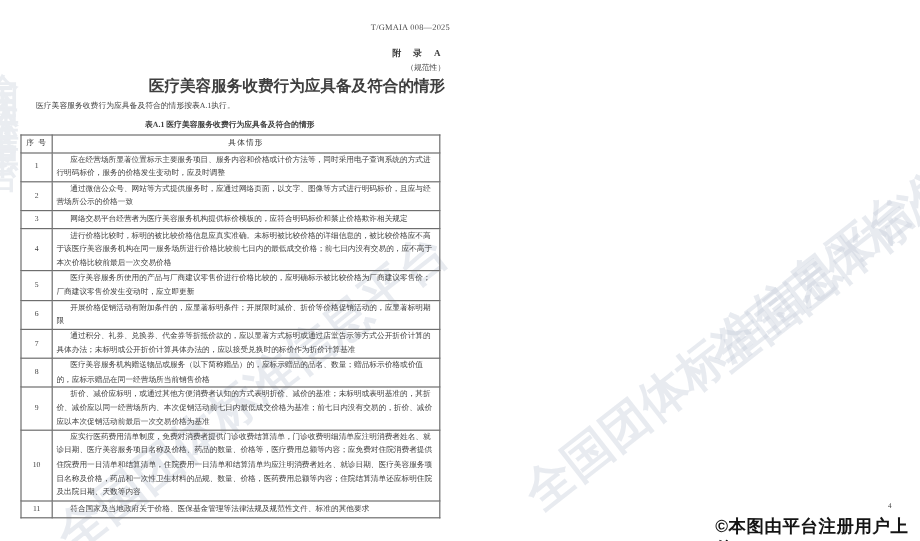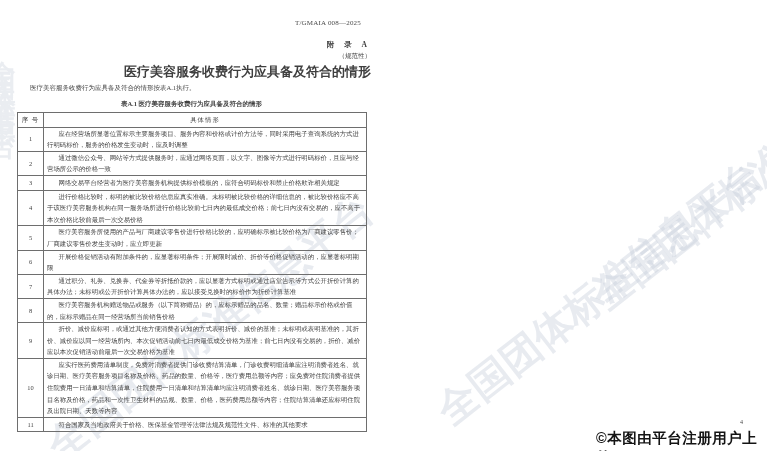--- a/index.html
+++ b/index.html
@@ -12,7 +12,7 @@
   .page{position:absolute;top:0;height:451px;}
   #page-a{left:0;width:383px;}
 
-  .doc-code{position:absolute;top:19px;right:22px;font-size:7px;letter-spacing:.2px;color:#4a4a4a;}
+  .doc-code{position:absolute;top:19px;right:8px;font-size:7px;letter-spacing:.2px;color:#4a4a4a;}
 
   .head{position:absolute;left:0;right:12px;text-align:right;}
   #page-a .head{top:40px;}

